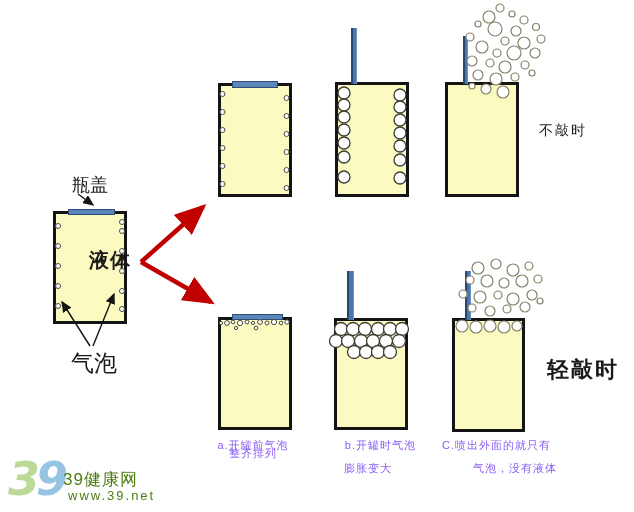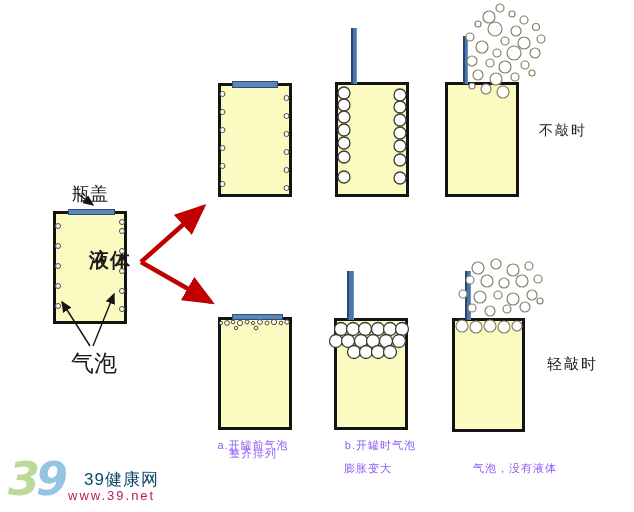--- a/index.html
+++ b/index.html
@@ -30,7 +30,7 @@
 
 <div class="canvas">
 
-  <div class="lbl center cap-label" style="left:62px;top:173px;width:56px;margin-top:9px;">瓶盖</div>
+  <div class="lbl center cap-label" style="left:62px;top:173px;width:56px;">瓶盖</div>
 
   <div class="can" style="left:53px;top:211px;width:74px;height:113px;"></div>
   <div class="cap" style="left:68px;top:209px;width:47px;height:6px;"></div>

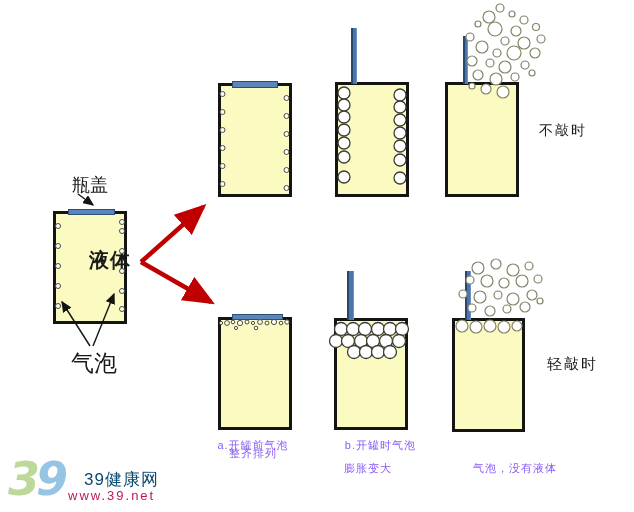--- a/index.html
+++ b/index.html
@@ -14,7 +14,7 @@
   .liquid-label{font-size:20px;font-weight:bold;letter-spacing:1px;margin-left:20px;}
   .bubble-label{font-size:23px;}
   .row-label{font-size:14px;letter-spacing:2px;}
-  .row-label.bold{font-size:15px;font-weight:normal;text-align:center;}
+  .row-label.bold{font-size:22px;font-weight:bold;text-align:center;}
   .caption{font-size:11px;color:#8b5cf6;letter-spacing:1px;}
   svg.overlay{position:absolute;left:0;top:0;pointer-events:none;}
   .watermark{position:absolute;left:8px;top:458px;width:170px;height:52px;text-align:right;}

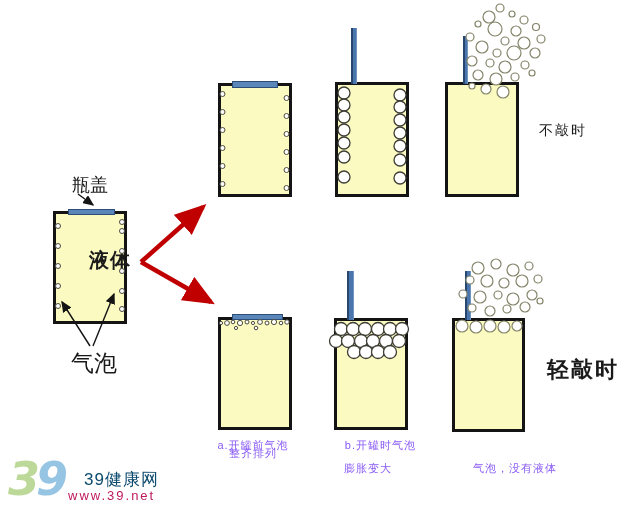--- a/index.html
+++ b/index.html
@@ -63,6 +63,7 @@
   <div class="lbl center caption" style="left:203px;top:446px;width:100px;">整齐排列</div>
   <div class="lbl center caption" style="left:320px;top:438px;width:96px;text-align:right;">b.开罐时气泡</div>
   <div class="lbl center caption" style="left:320px;top:461px;width:96px;">膨胀变大</div>
+  <div class="lbl caption" style="left:442px;top:438px;">C.喷出外面的就只有</div>
   <div class="lbl caption" style="left:442px;top:461px;margin-left:31px;">气泡，没有液体</div>
 
   <div class="watermark">

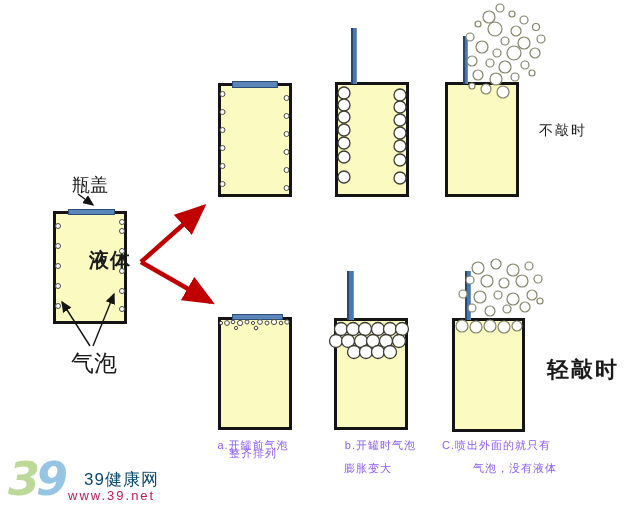--- a/index.html
+++ b/index.html
@@ -22,7 +22,7 @@
            font-family:"DejaVu Sans",sans-serif;letter-spacing:-4px;opacity:.75;}
   .wm-3{color:#a8cd79;}
   .wm-9{color:#74b1da;}
-  .wm-text{position:absolute;left:76px;top:10px;font-size:17px;color:#0c4a6e;letter-spacing:1px;}
+  .wm-text{position:absolute;left:55px;top:10px;font-size:17px;color:#4d7c0f;letter-spacing:1px;}
   .wm-url{position:absolute;left:60px;top:30px;font-size:13px;color:#be185d;letter-spacing:2px;}
 </style>
 </head>

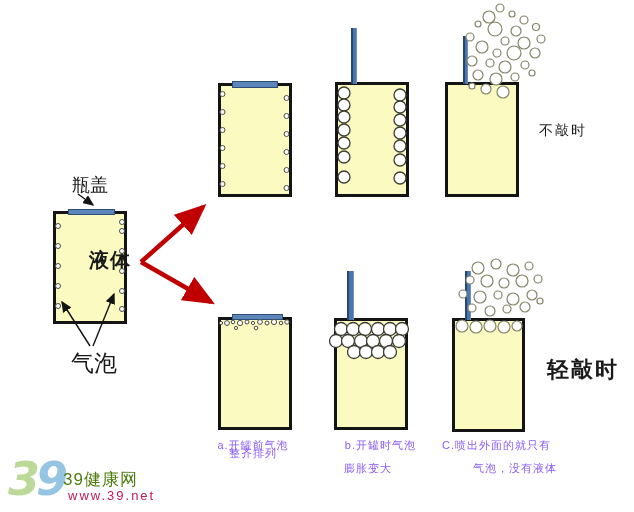--- a/index.html
+++ b/index.html
@@ -23,7 +23,7 @@
   .wm-3{color:#a8cd79;}
   .wm-9{color:#74b1da;}
   .wm-text{position:absolute;left:55px;top:10px;font-size:17px;color:#4d7c0f;letter-spacing:1px;}
-  .wm-url{position:absolute;left:60px;top:30px;font-size:13px;color:#be185d;letter-spacing:2px;}
+  .wm-url{position:absolute;left:60px;top:30px;font-size:13px;color:#4d7c0f;letter-spacing:2px;}
 </style>
 </head>
 <body>

